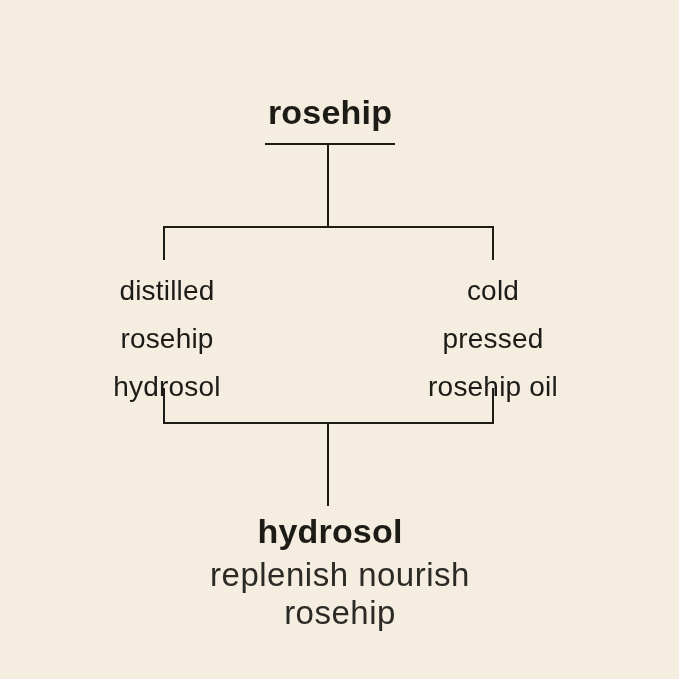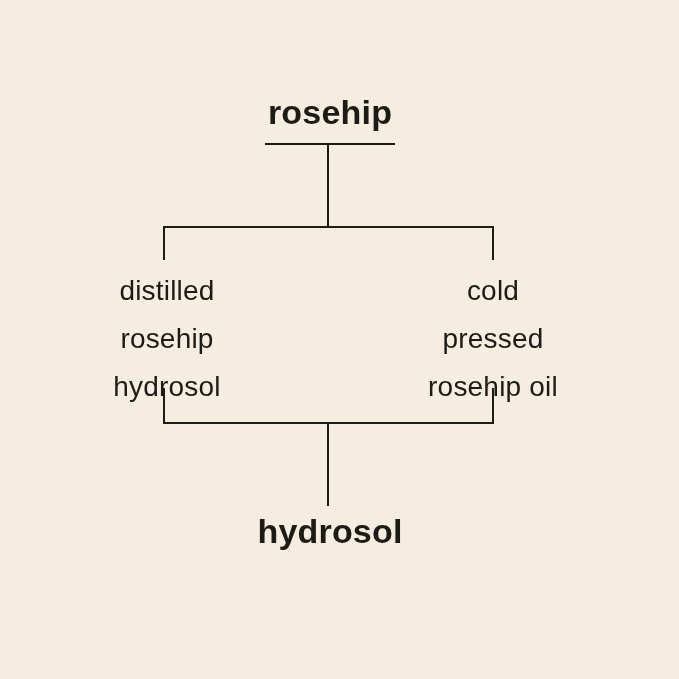--- a/index.html
+++ b/index.html
@@ -96,6 +96,7 @@
   <div class="line v-line result-stem"></div>
 
   <div class="txt result-label">hydrosol</div>
+  <div class="txt tagline">replenish nourish rosehip</div>
 
 </div>
 

